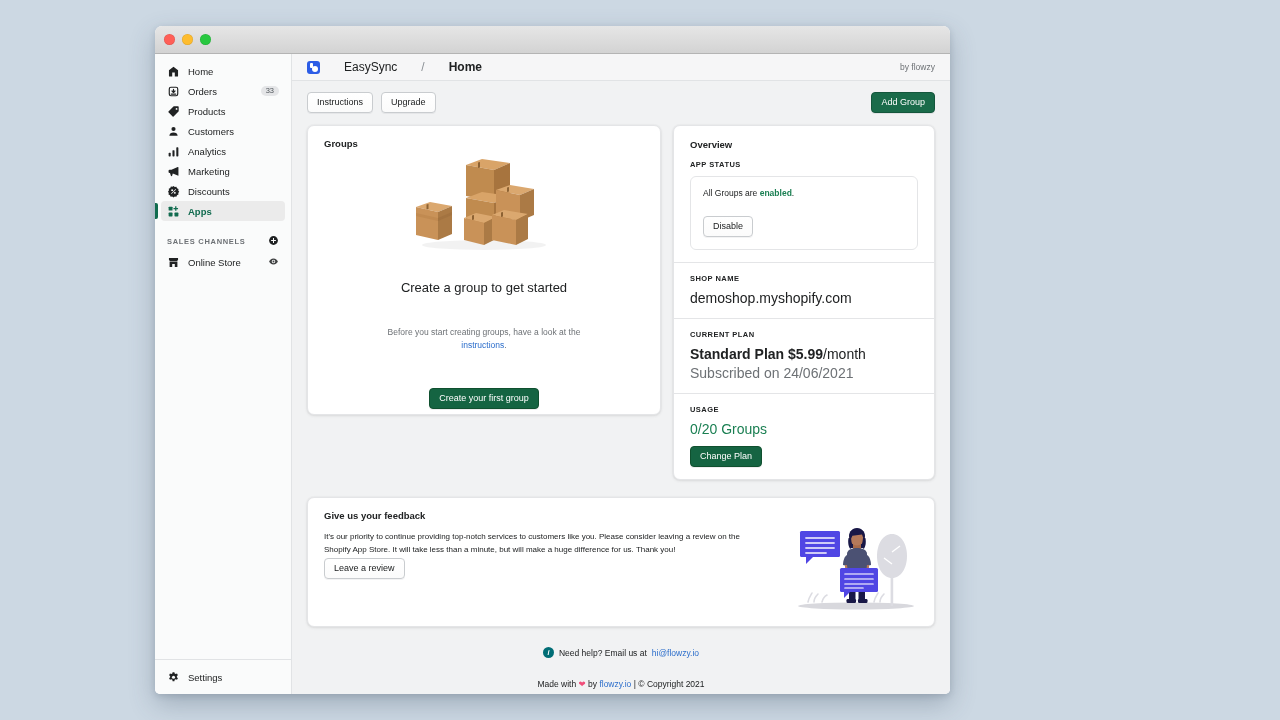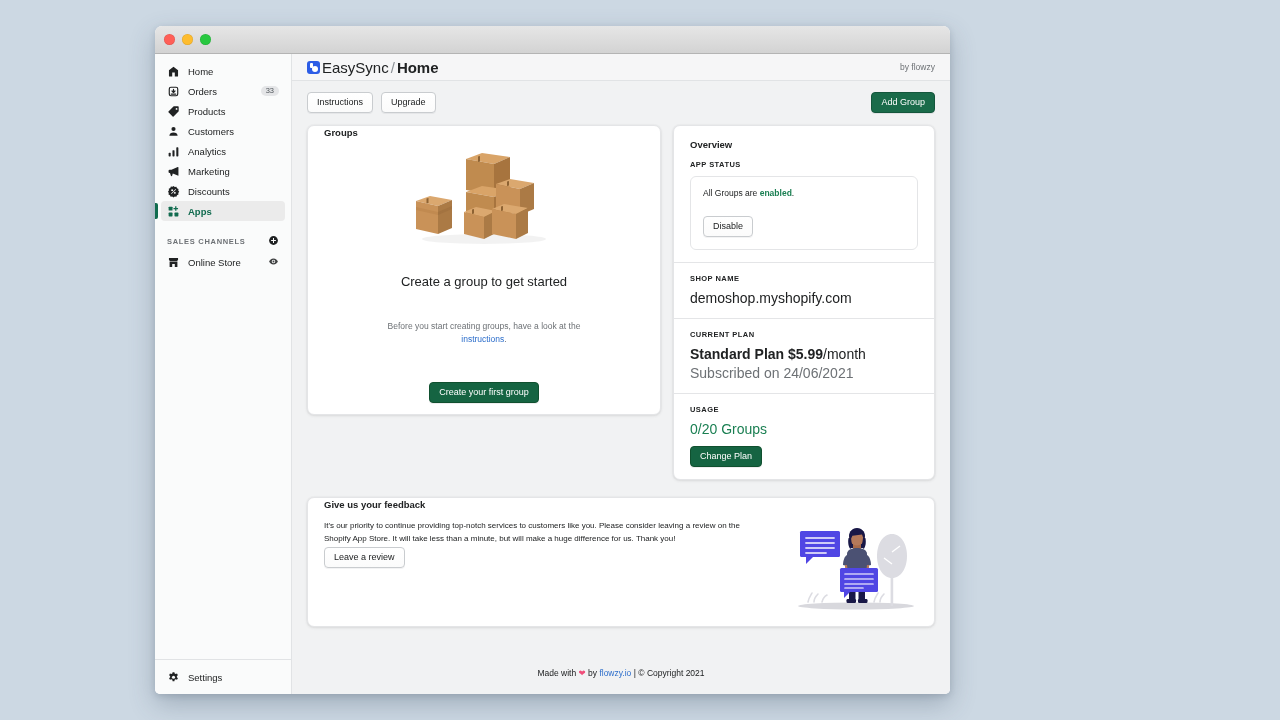--- a/index.html
+++ b/index.html
@@ -96,7 +96,7 @@
     display: flex; align-items: center;
     padding: 0 15px;
   }
-  .brand { display:flex; align-items:center; gap:2px; font-size:15px; color:#202223; }
+  .brand { display:flex; align-items:center; gap:24px; font-size:12px; color:#202223; }
   .logo-sq {
     width: 13px; height: 13px; border-radius: 3px;
     background: #2c5ce6;

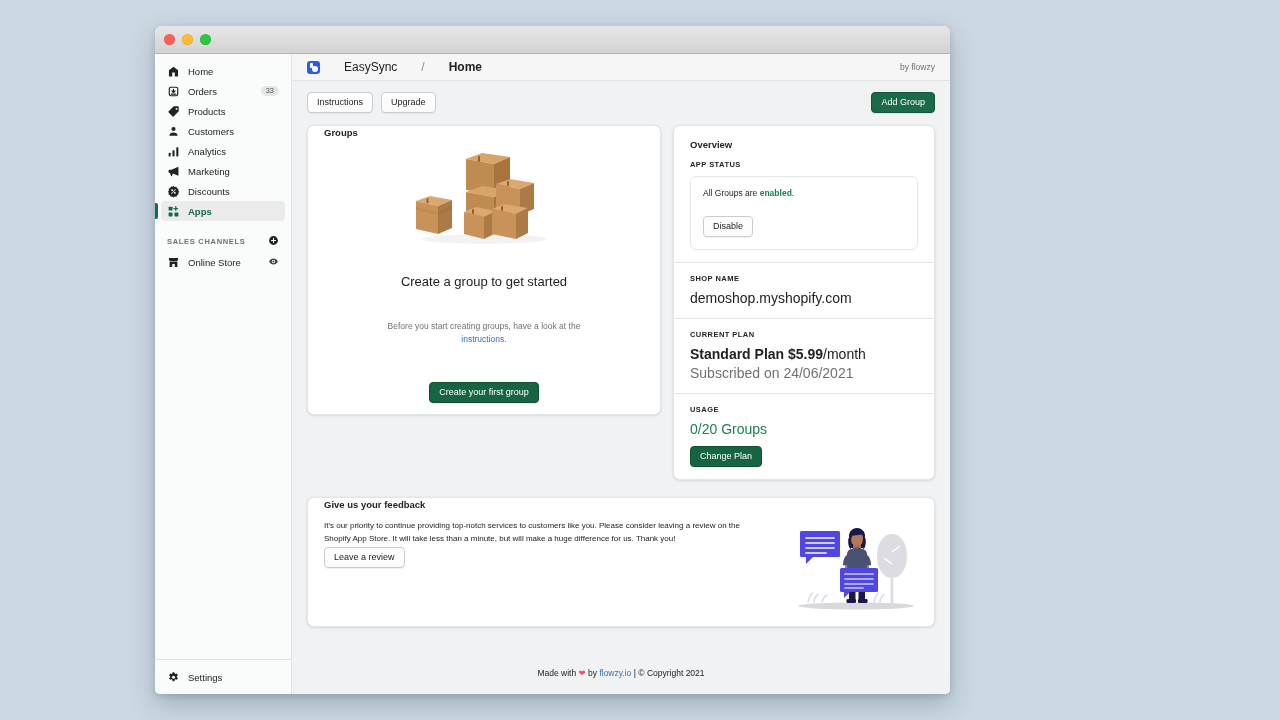--- a/index.html
+++ b/index.html
@@ -153,7 +153,7 @@
   }
   .card-title {
     font-size: 9.5px; font-weight: 700; color: #202223;
-    padding: 1px 16px 0 16px;
+    padding: 12px 16px 0 16px;
   }
 
   

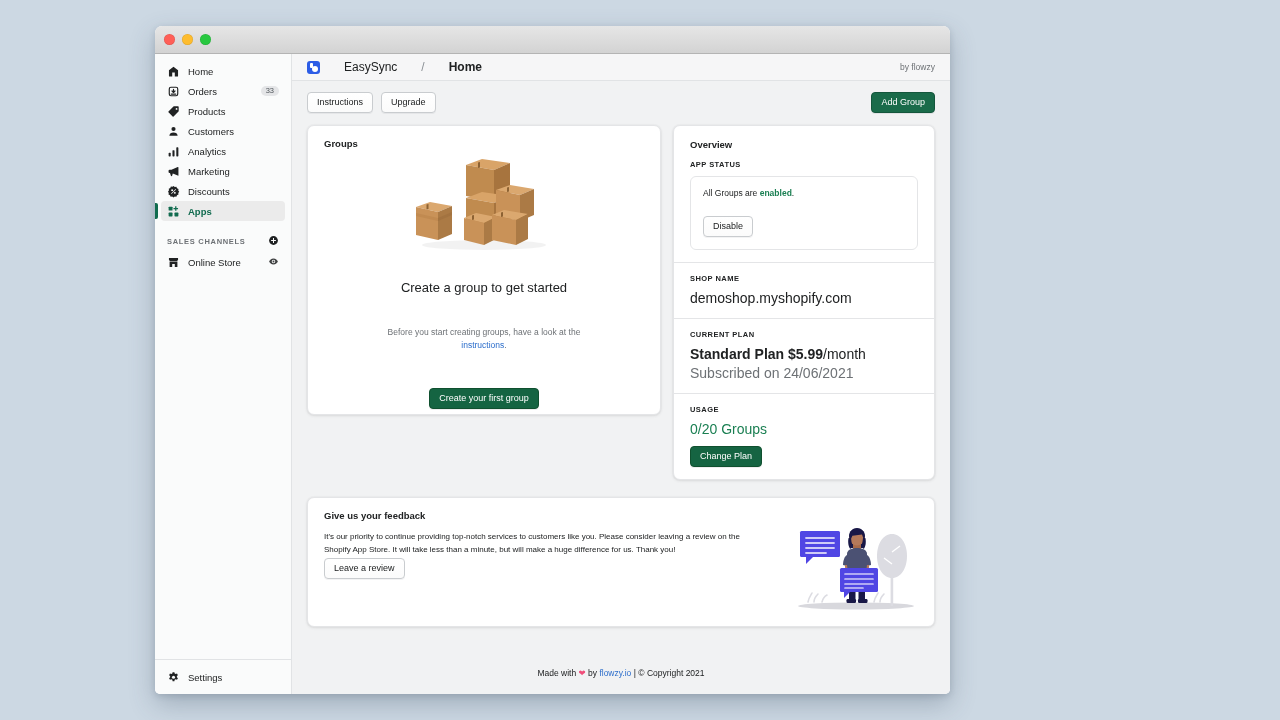--- a/index.html
+++ b/index.html
@@ -528,6 +528,11 @@
       </div>
 
       <div class="footer">
+        <div class="help-row">
+          <span class="info-ico">i</span>
+          <span>Need help? Email us at </span>
+            <a class="link" href="#">hi@flowzy.io</a>
+        </div>
         <div class="copyright">
           <span>Made with </span><span class="heart">❤</span><span> by </span><a class="link" href="#">flowzy.io</a><span> | © Copyright 2021</span>
         </div>

